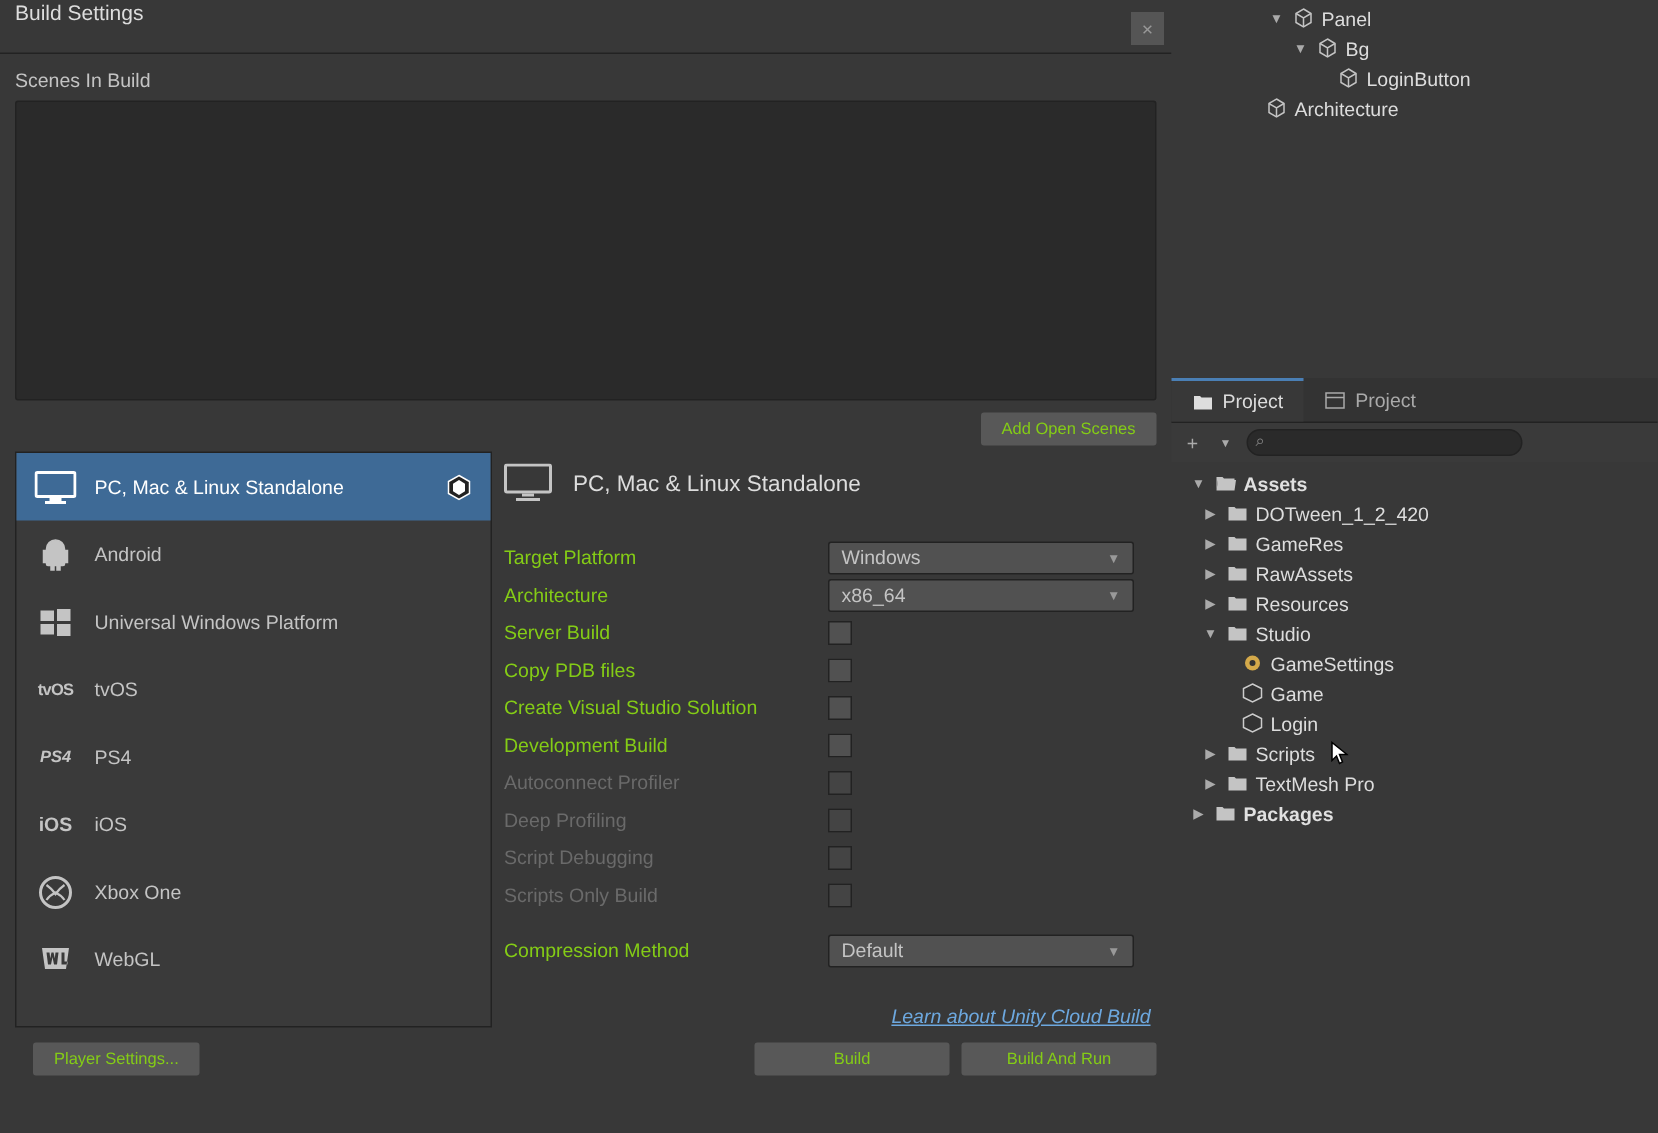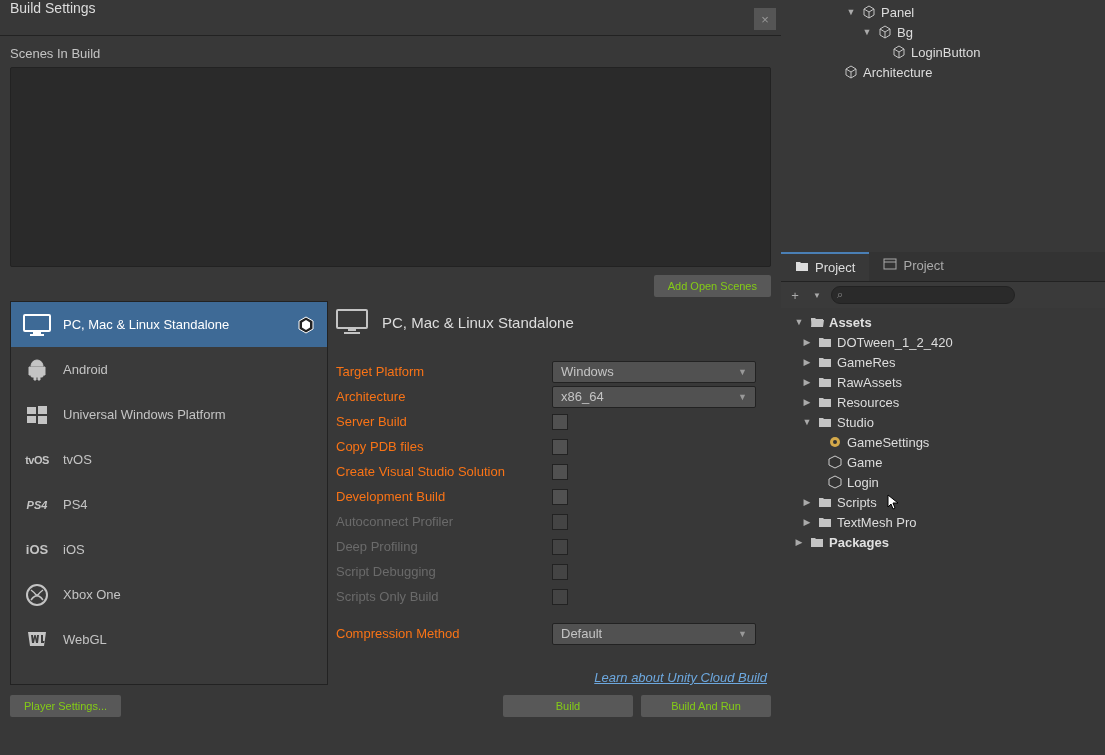--- a/index.html
+++ b/index.html
@@ -50,7 +50,7 @@
 .tree-label { color: #ddd; }
 
 .tabs { display: flex; border-bottom: 1px solid #222; margin-top: 8px; background: #333; }
-.tab { padding: 6px 14px; display: flex; gap: 6px; cursor: pointer; color: #aaa; }
+.tab { padding: 6px 14px; display: flex; align-items: center; gap: 6px; cursor: pointer; color: #aaa; }
 .tab.active { background: #383838; color: #ddd; border-top: 2px solid #4a7fb5; }
 
 .search-bar { display: flex; align-items: center; padding: 4px 6px; gap: 6px; background: #3a3a3a; }

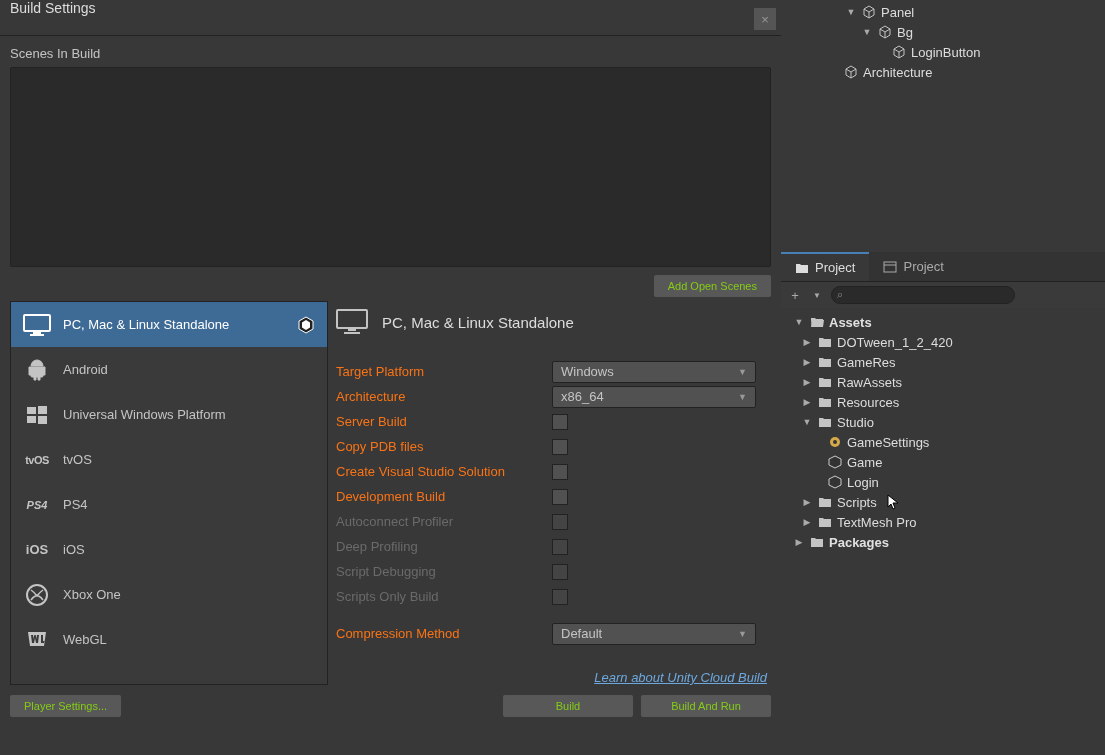--- a/index.html
+++ b/index.html
@@ -29,7 +29,7 @@
 .detail-title { font-size: 15px; color: #ddd; }
 .settings-grid { }
 .setting-row { display: flex; align-items: center; height: 25px; }
-.setting-label { width: 216px; color: #f97316; }
+.setting-label { width: 216px; color: #84cc16; }
 .setting-label.disabled { color: #6a6a6a; }
 .dropdown { flex: 1; max-width: 204px; background: #515151; border: 1px solid #222; padding: 2px 8px; display: flex; align-items: center; justify-content: space-between; cursor: pointer; border-radius: 2px; height: 22px; }
 .dropdown .arrow { font-size: 9px; color: #999; }

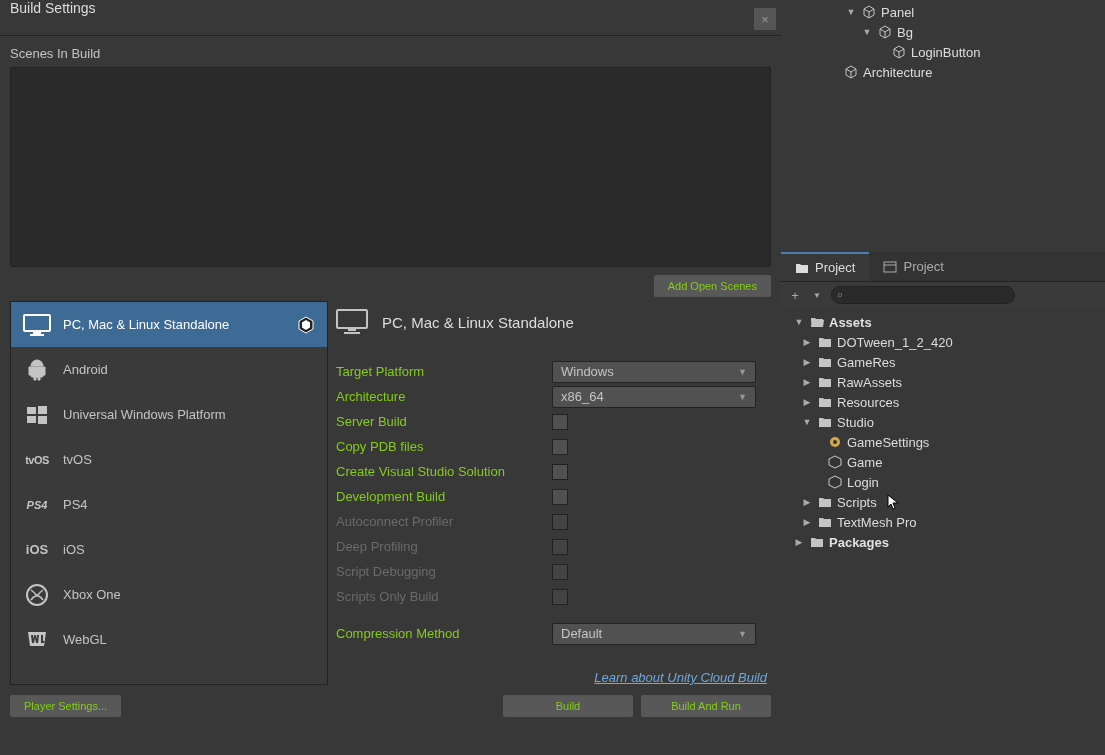--- a/index.html
+++ b/index.html
@@ -38,7 +38,7 @@
 .link { color: #6da8df; text-decoration: underline; cursor: pointer; font-size: 13px; }
 .detail-footer-link { text-align: right; margin-top: 24px; padding-right: 4px; font-style: italic; }
 
-.bottom-bar { display: flex; align-items: center; padding: 10px 10px 0 10px; gap: 8px; }
+.bottom-bar { display: flex; align-items: center; padding: 10px 10px 0 22px; gap: 8px; }
 .bottom-bar .spacer { flex: 1; }
 
 .side-panel { position: absolute; left: 781px; top: 0; width: 324px; height: 755px; background: #383838; }

